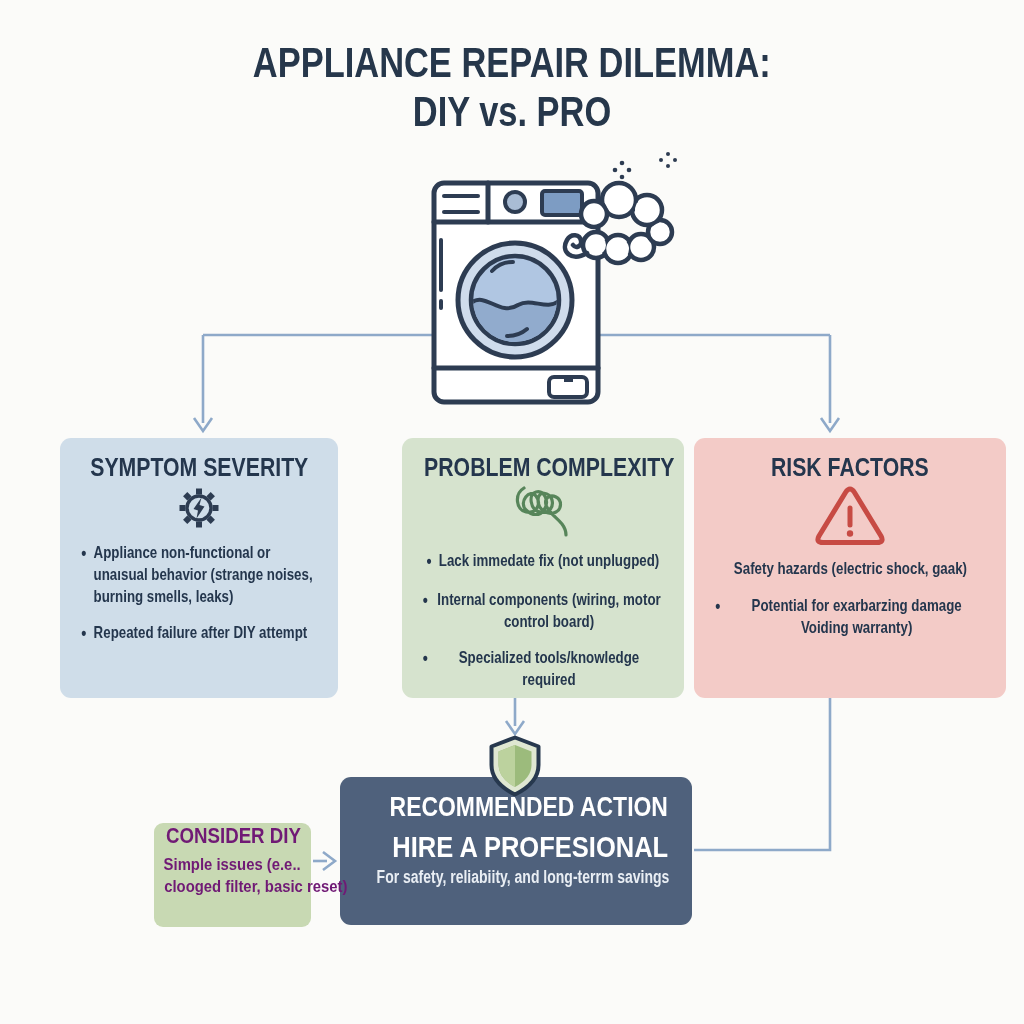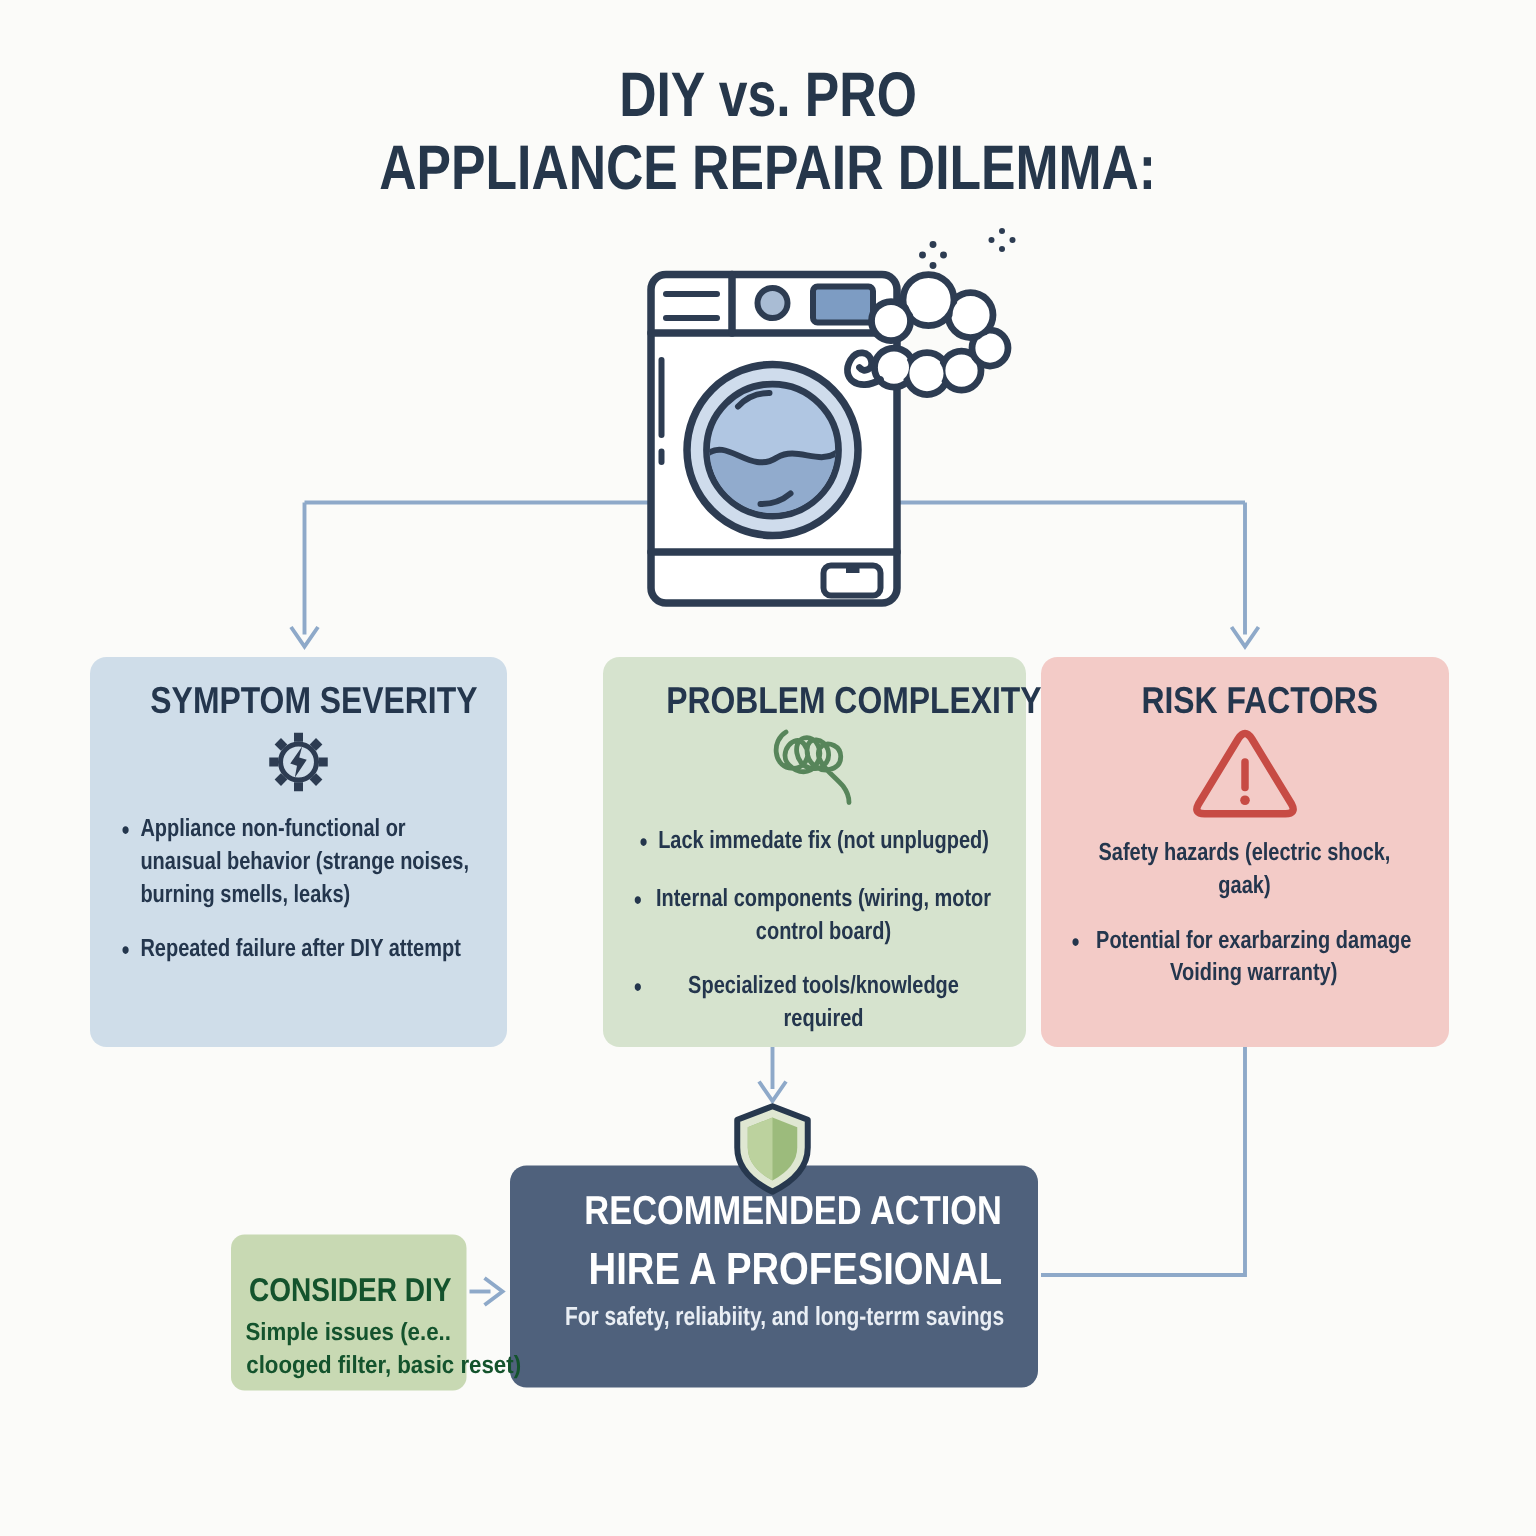--- a/index.html
+++ b/index.html
@@ -126,8 +126,8 @@
   </svg>
 
   <div class="title">
+    <div><span class="cond">APPLIANCE REPAIR DILEMMA:</span></div>
     <div><span class="cond">DIY vs. PRO</span></div>
-    <div><span class="cond">APPLIANCE REPAIR DILEMMA:</span></div>
   </div>
 
   <div class="card" id="card-symptom">

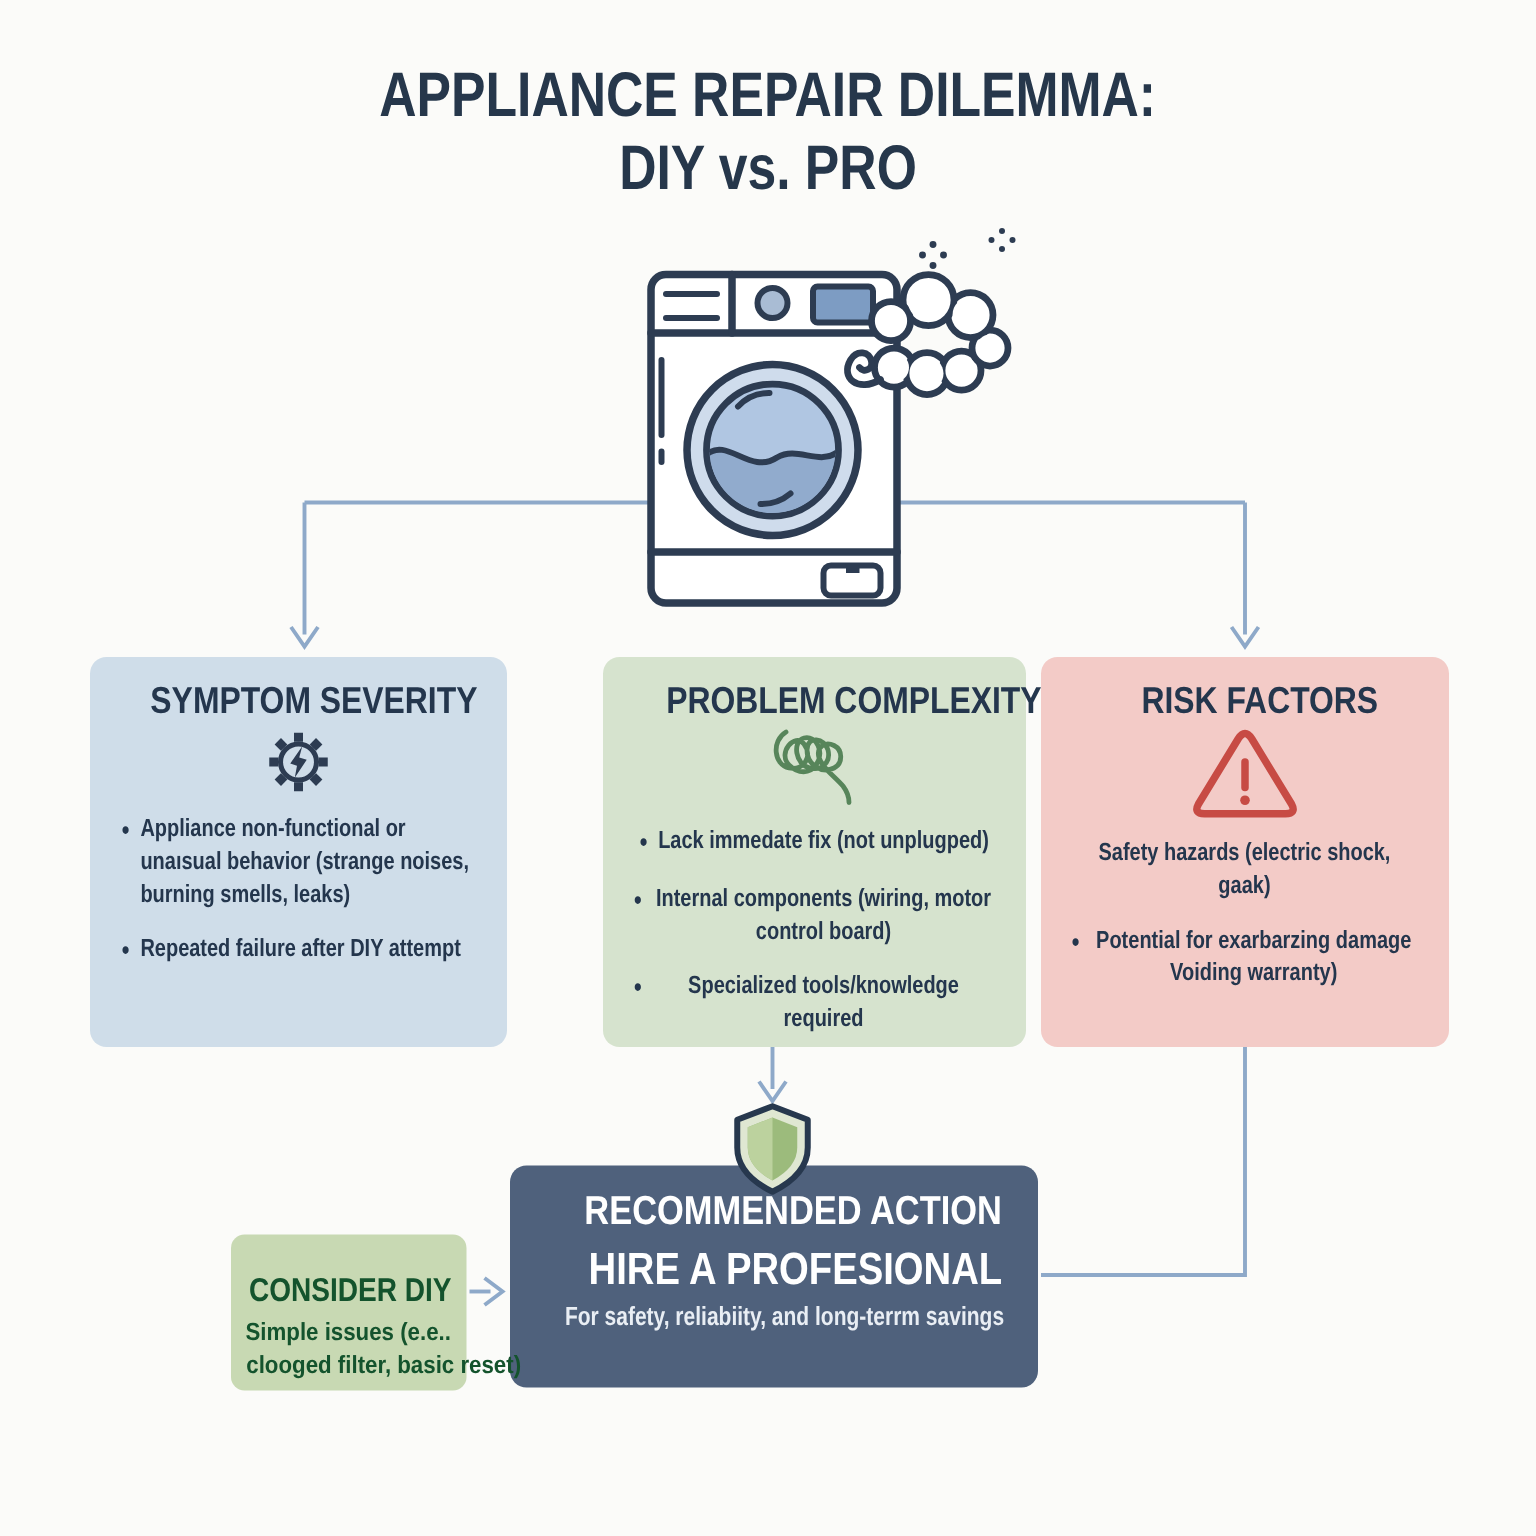--- a/index.html
+++ b/index.html
@@ -17,7 +17,7 @@
   #card-symptom{left:60px;width:278px;background:#cfdde9;}
   #card-problem{left:374px;width:282px;background:#d6e3ce;margin-left:28px;}
   #card-risk{left:694px;width:272px;background:#f3cbc7;}
-  .card-title{text-align:center;margin-top:15px;font-size:25px;font-weight:700;color:#24364d;padding-left:20px;}
+  .card-title{text-align:center;margin-top:15px;font-size:25px;font-weight:700;color:#24364d;}
   .card-title .cond{transform:scaleX(0.85);}
   .card-icon{display:flex;justify-content:center;margin-top:2px;}
   .card ul{list-style:none;padding:0;margin:10px 0 0 0;width:124%;margin-left:-12%;transform:scaleX(0.807);transform-origin:50% 0;}

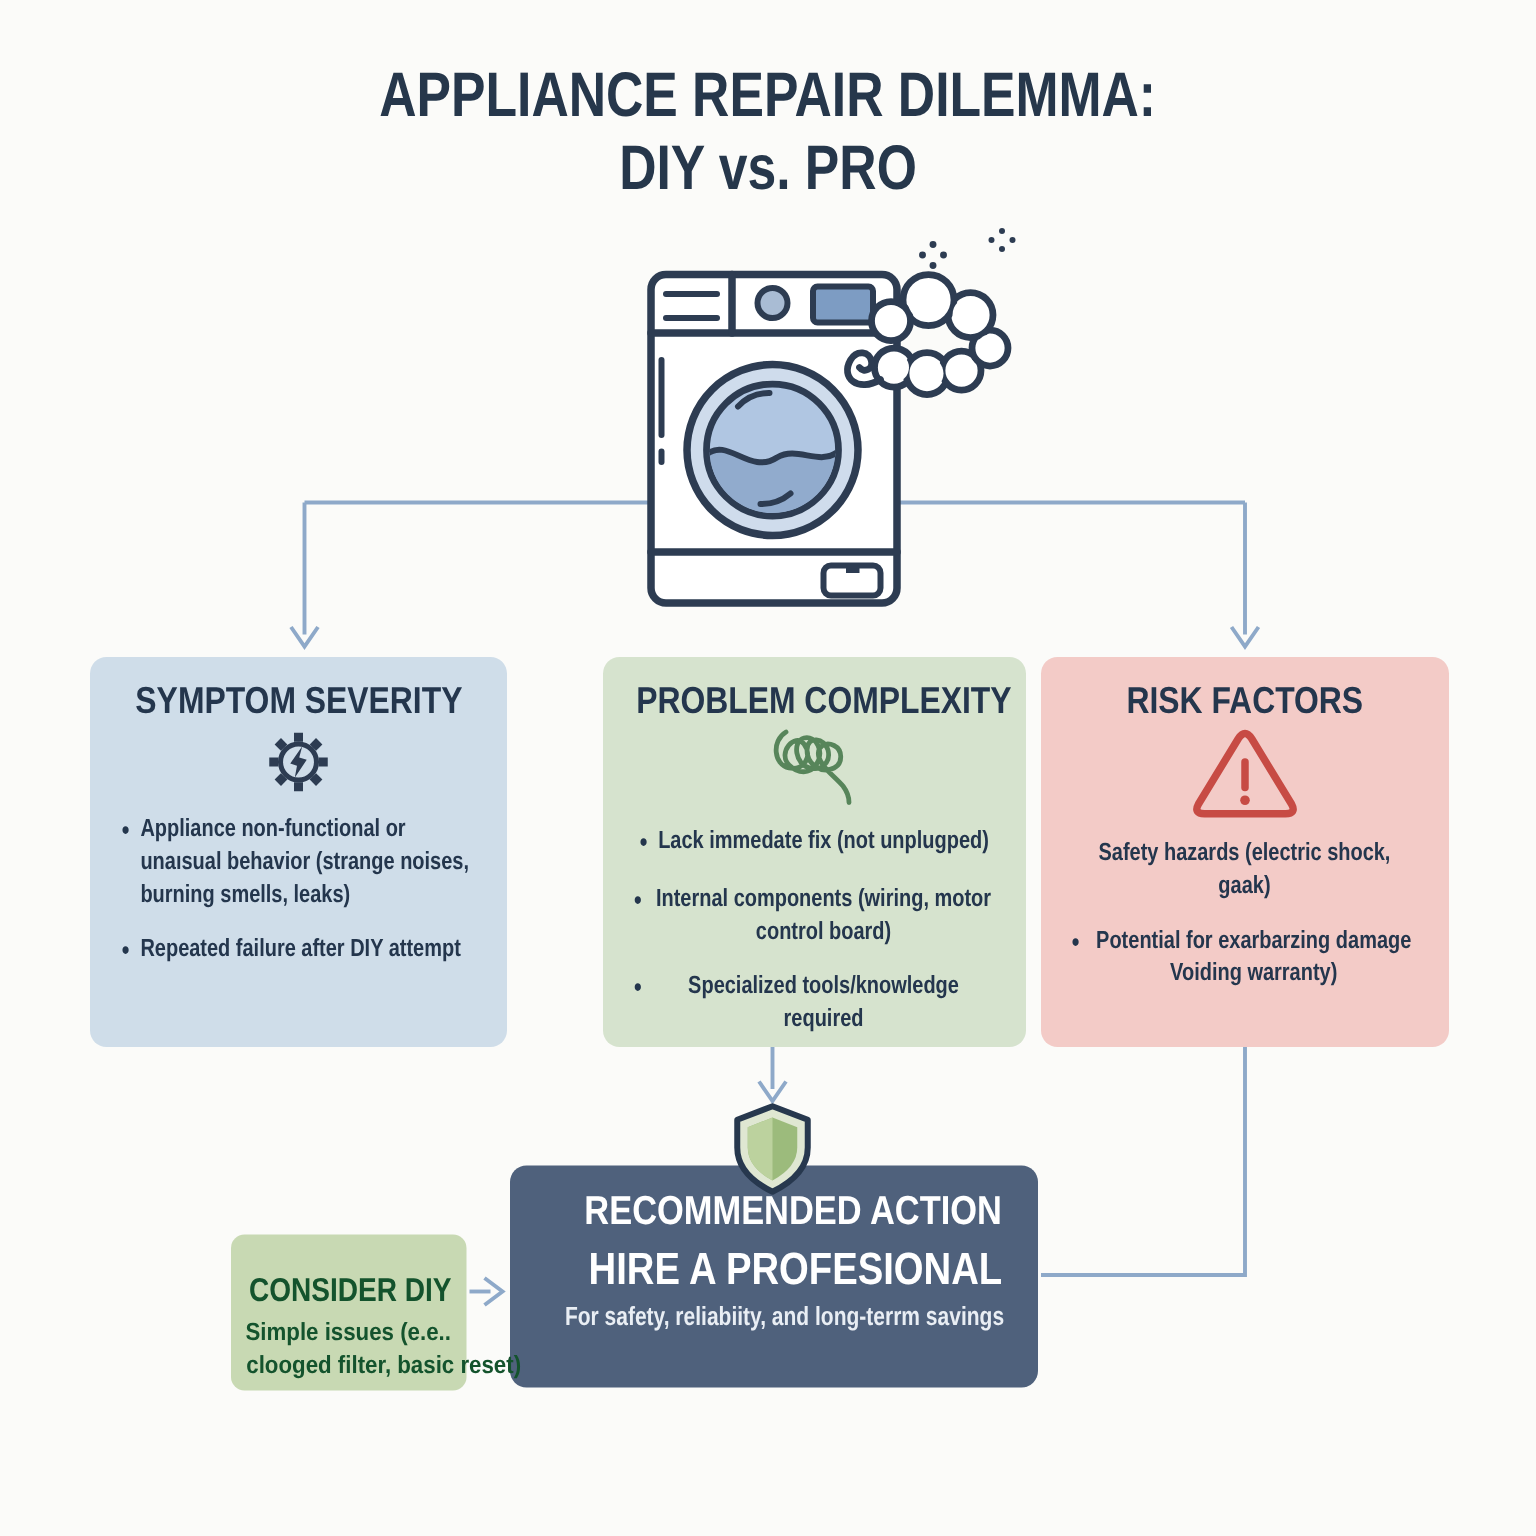--- a/index.html
+++ b/index.html
@@ -16,7 +16,7 @@
   .card{position:absolute;top:438px;height:260px;border-radius:11px;z-index:3;box-sizing:border-box;}
   #card-symptom{left:60px;width:278px;background:#cfdde9;}
   #card-problem{left:374px;width:282px;background:#d6e3ce;margin-left:28px;}
-  #card-risk{left:694px;width:272px;background:#f3cbc7;}
+  #card-risk{left:694px;width:312px;background:#f3cbc7;}
   .card-title{text-align:center;margin-top:15px;font-size:25px;font-weight:700;color:#24364d;}
   .card-title .cond{transform:scaleX(0.85);}
   .card-icon{display:flex;justify-content:center;margin-top:2px;}

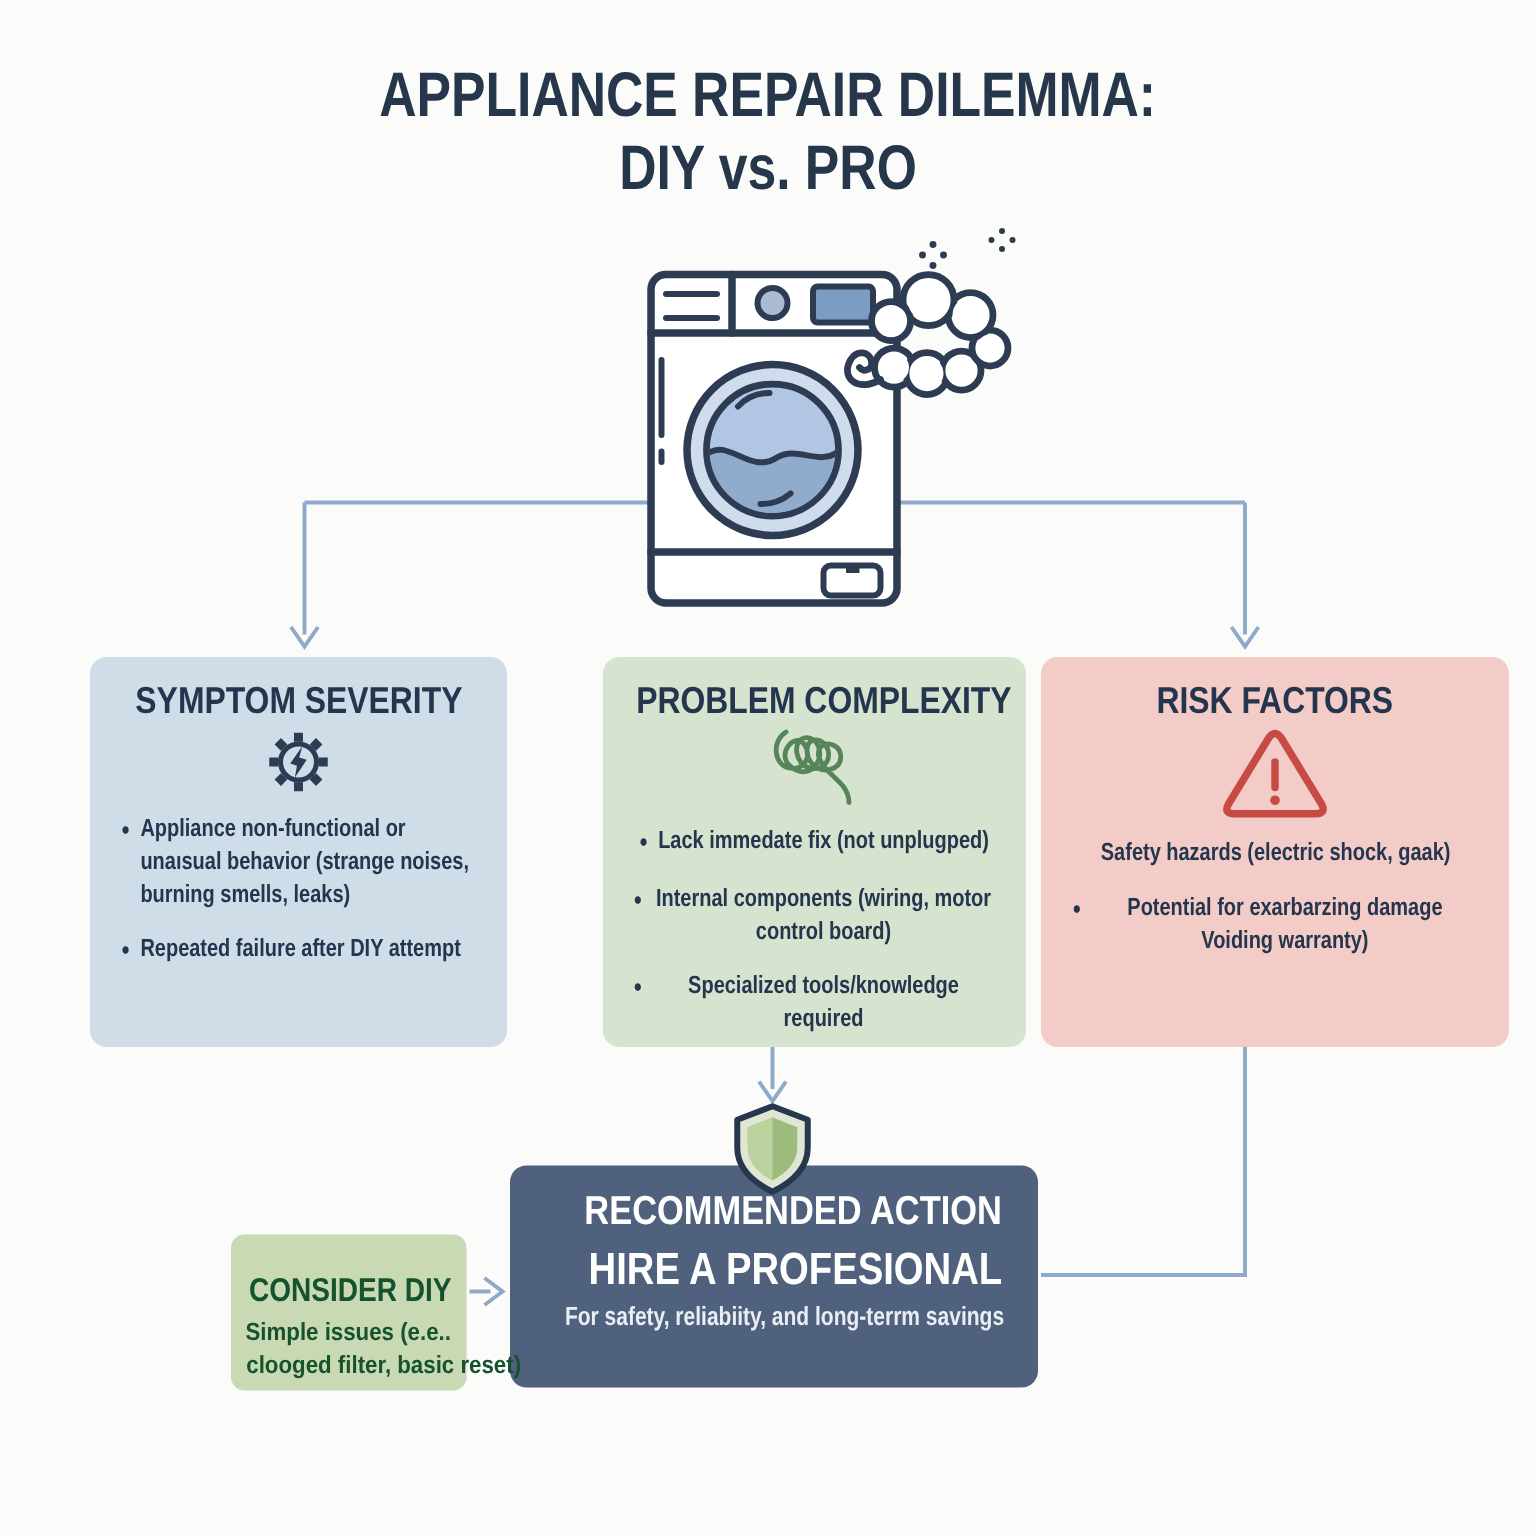--- a/index.html
+++ b/index.html
@@ -35,7 +35,7 @@
   .rec-note .cond{transform:scaleX(0.80);}
   #shield{position:absolute;left:487px;top:735px;z-index:4;}
   
-  .diy-box{position:absolute;left:154px;top:823px;width:157px;height:104px;background:#c8d9b3;border-radius:9px;z-index:3;text-align:center;box-sizing:border-box;padding-top:26px;color:#14532d;}
+  .diy-box{position:absolute;left:154px;top:823px;width:157px;height:104px;background:#c8d9b3;border-radius:9px;z-index:3;text-align:center;box-sizing:border-box;padding-top:2px;color:#701a75;}
   .diy-title{font-size:22px;font-weight:700;line-height:1;}
   .diy-title .cond{transform:scaleX(0.85);}
   .diy-line{font-size:16.5px;font-weight:700;line-height:1.35;white-space:nowrap;}

